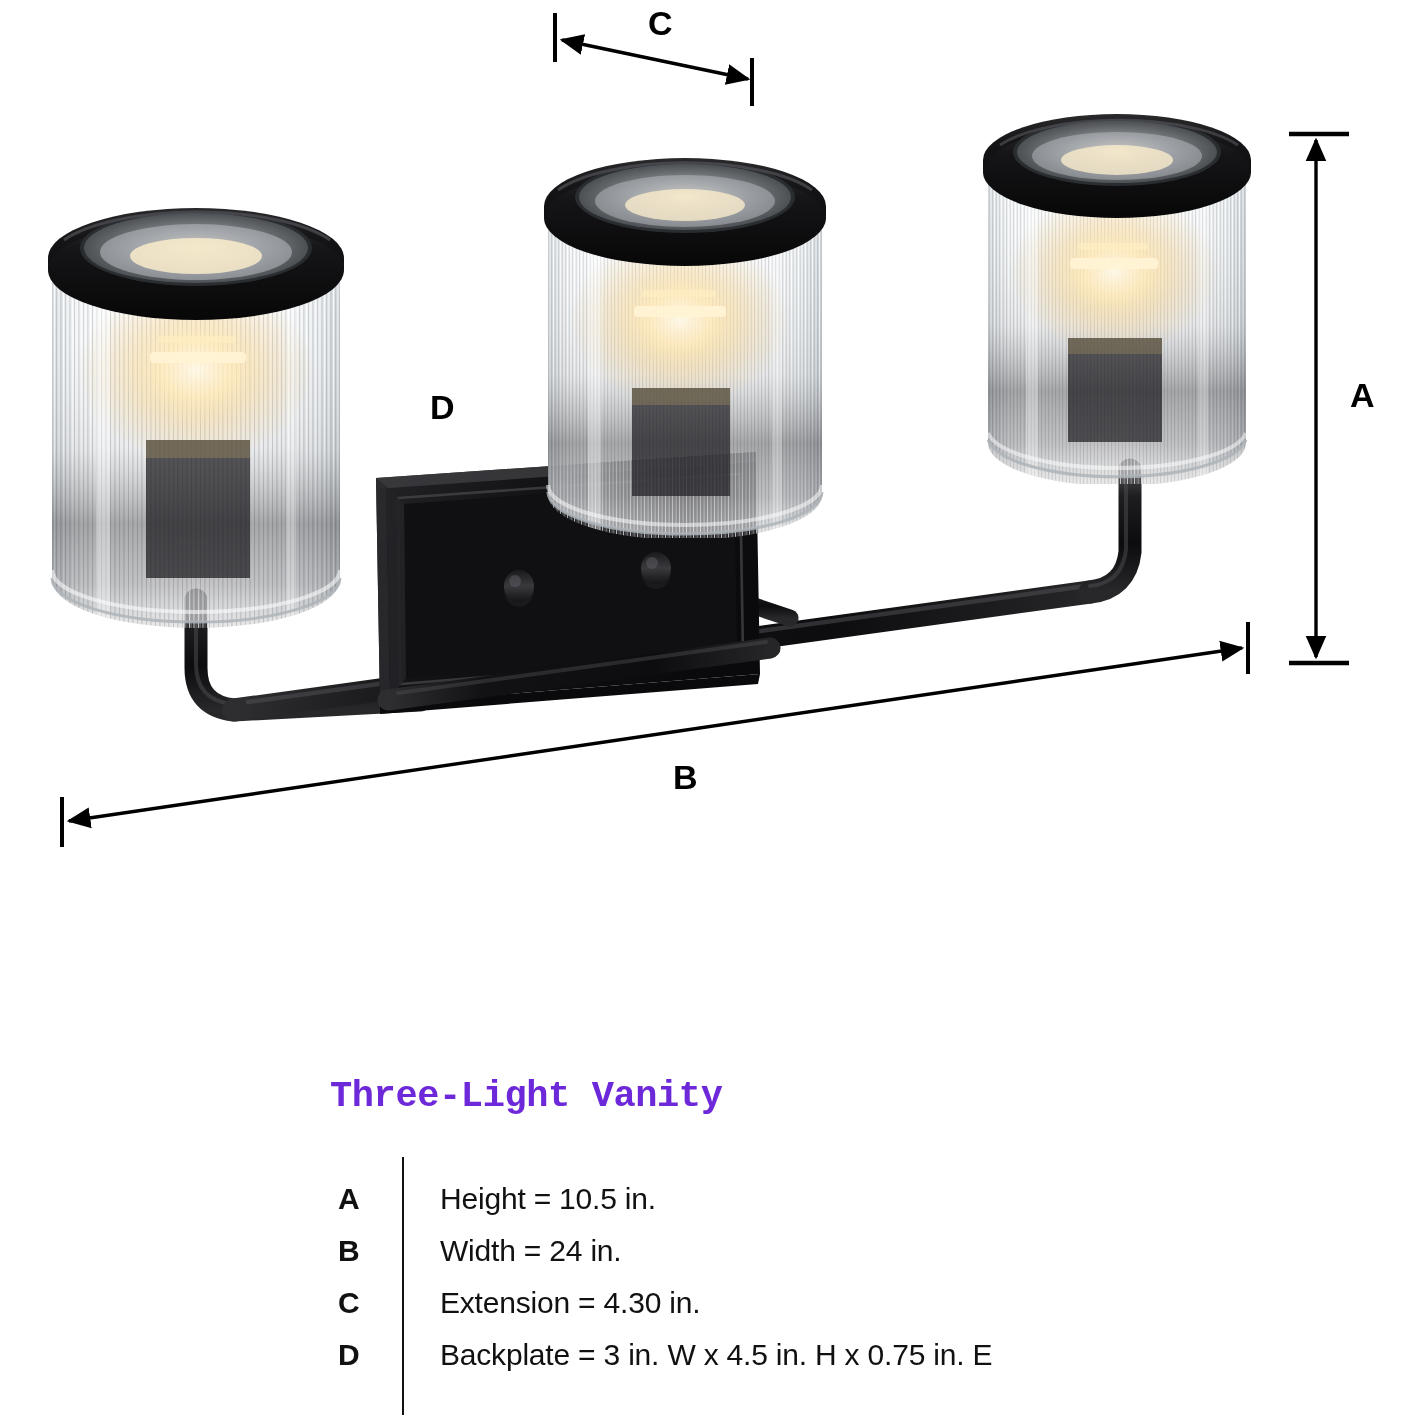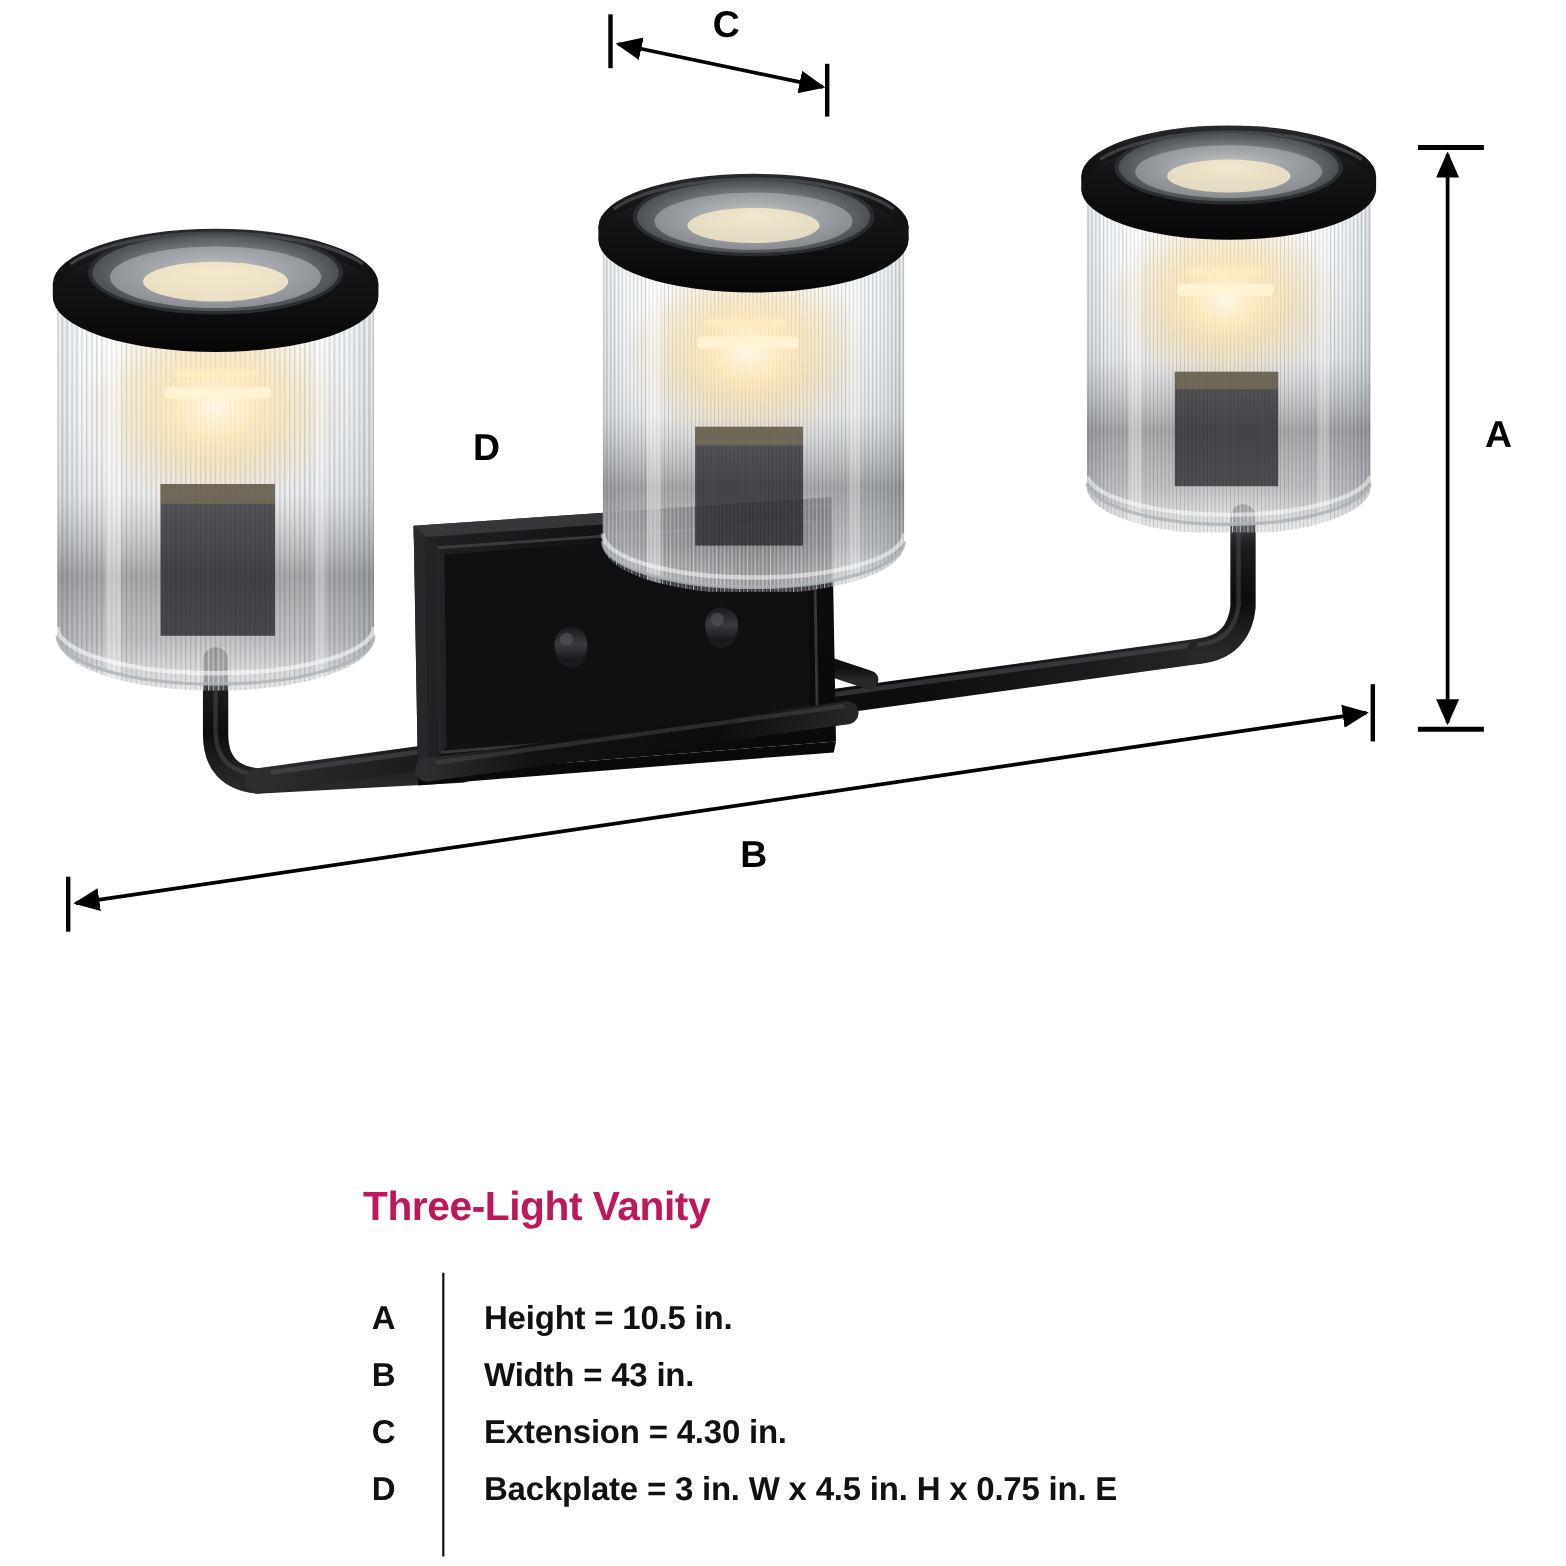--- a/index.html
+++ b/index.html
@@ -54,10 +54,10 @@
     width: 900px;
   }
   #spec-title {
-    font-family: Liberation Sans, sans-serif;
+    font-family: Liberation Mono, monospace;
     font-weight: bold;
     font-size: 37px;
-    color: #be185d;
+    color: #6d28d9;
     letter-spacing: -0.4px;
     margin: 0 0 58px 0;
     line-height: 1;

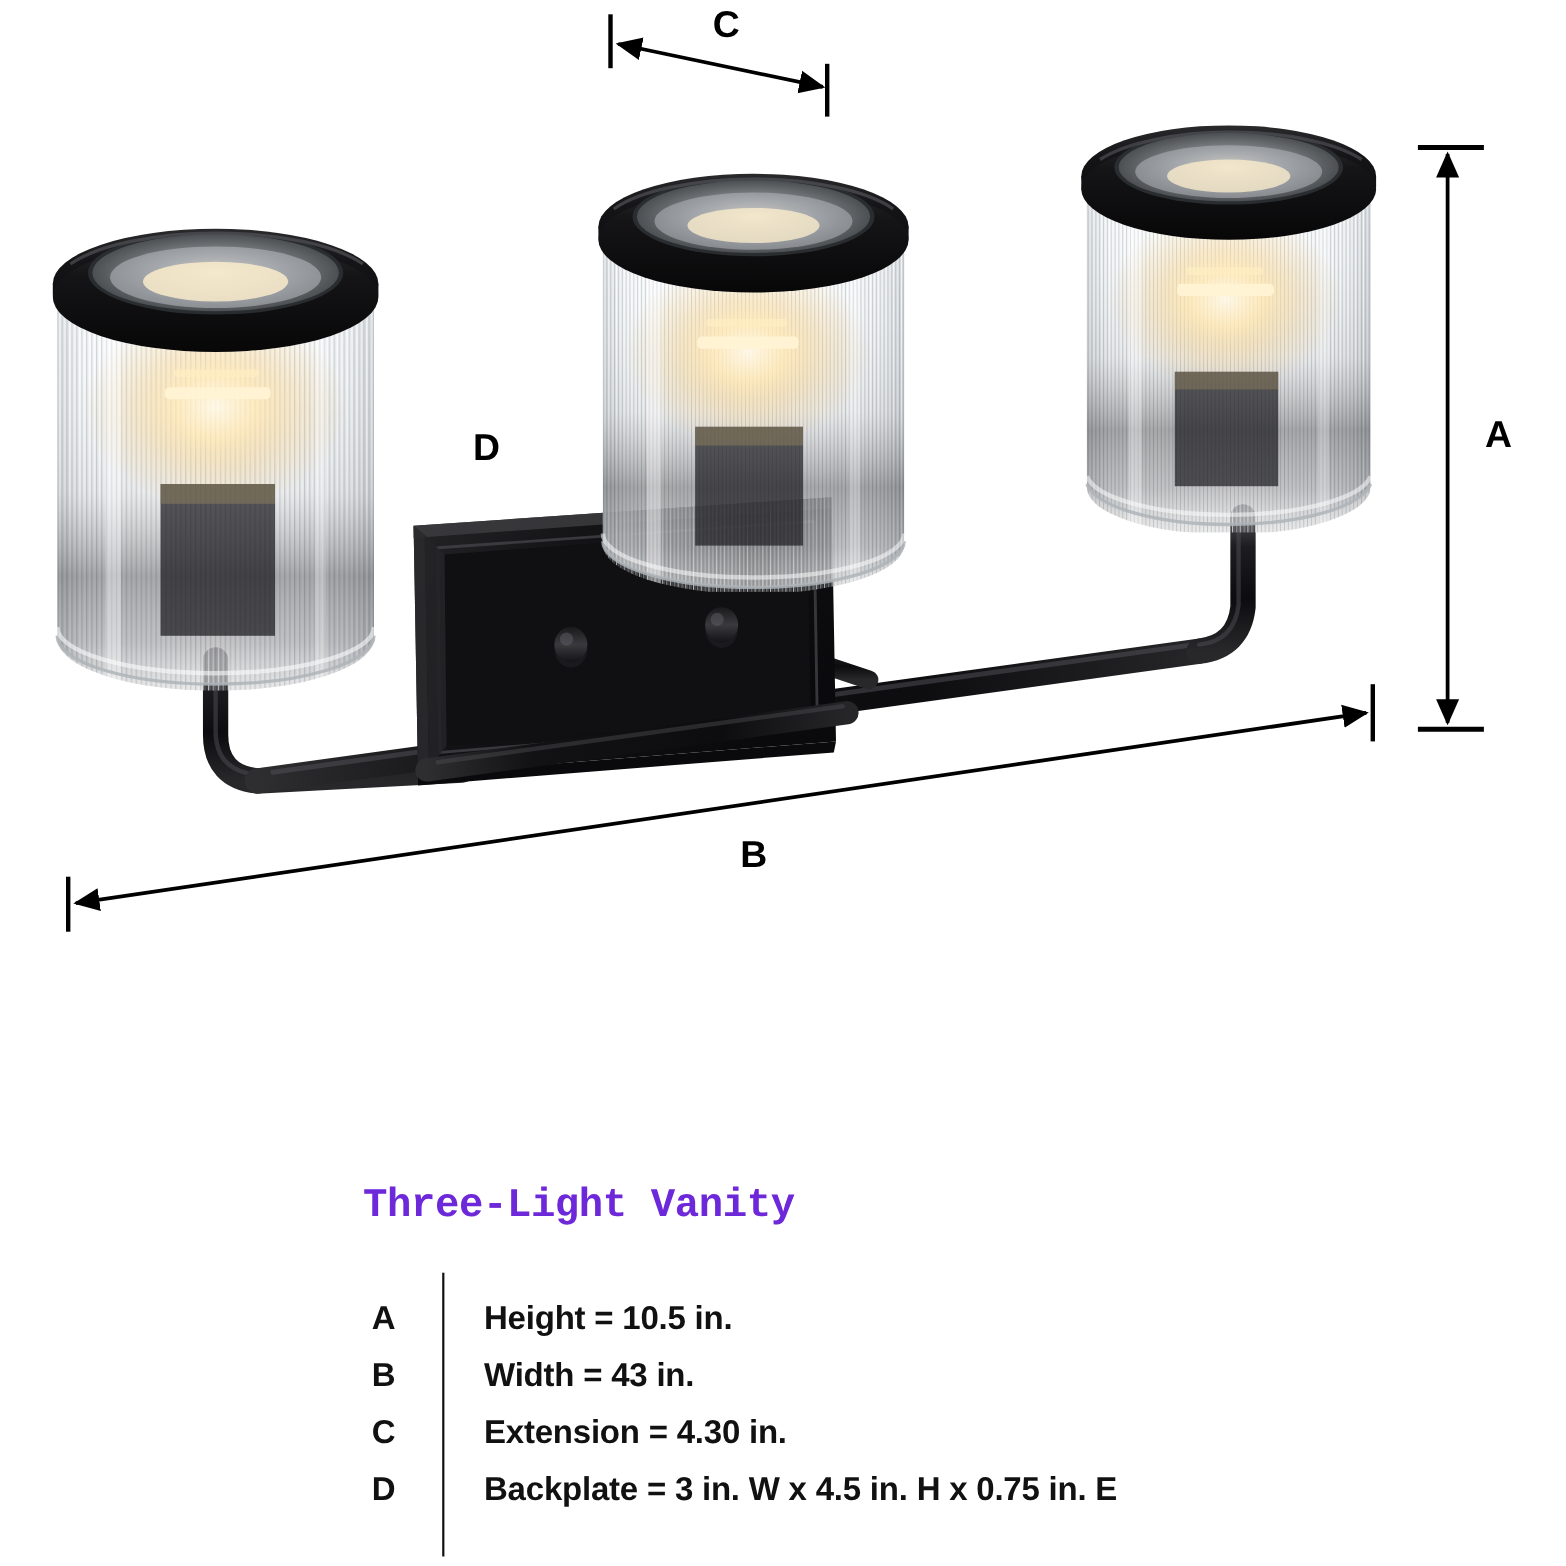--- a/index.html
+++ b/index.html
@@ -94,7 +94,7 @@
   }
   .spec-val {
     font-family: "Liberation Sans", sans-serif;
-    font-weight: bold;
+    font-weight: normal;
     font-size: 30px;
     color: #111111;
     padding-left: 28px !important;

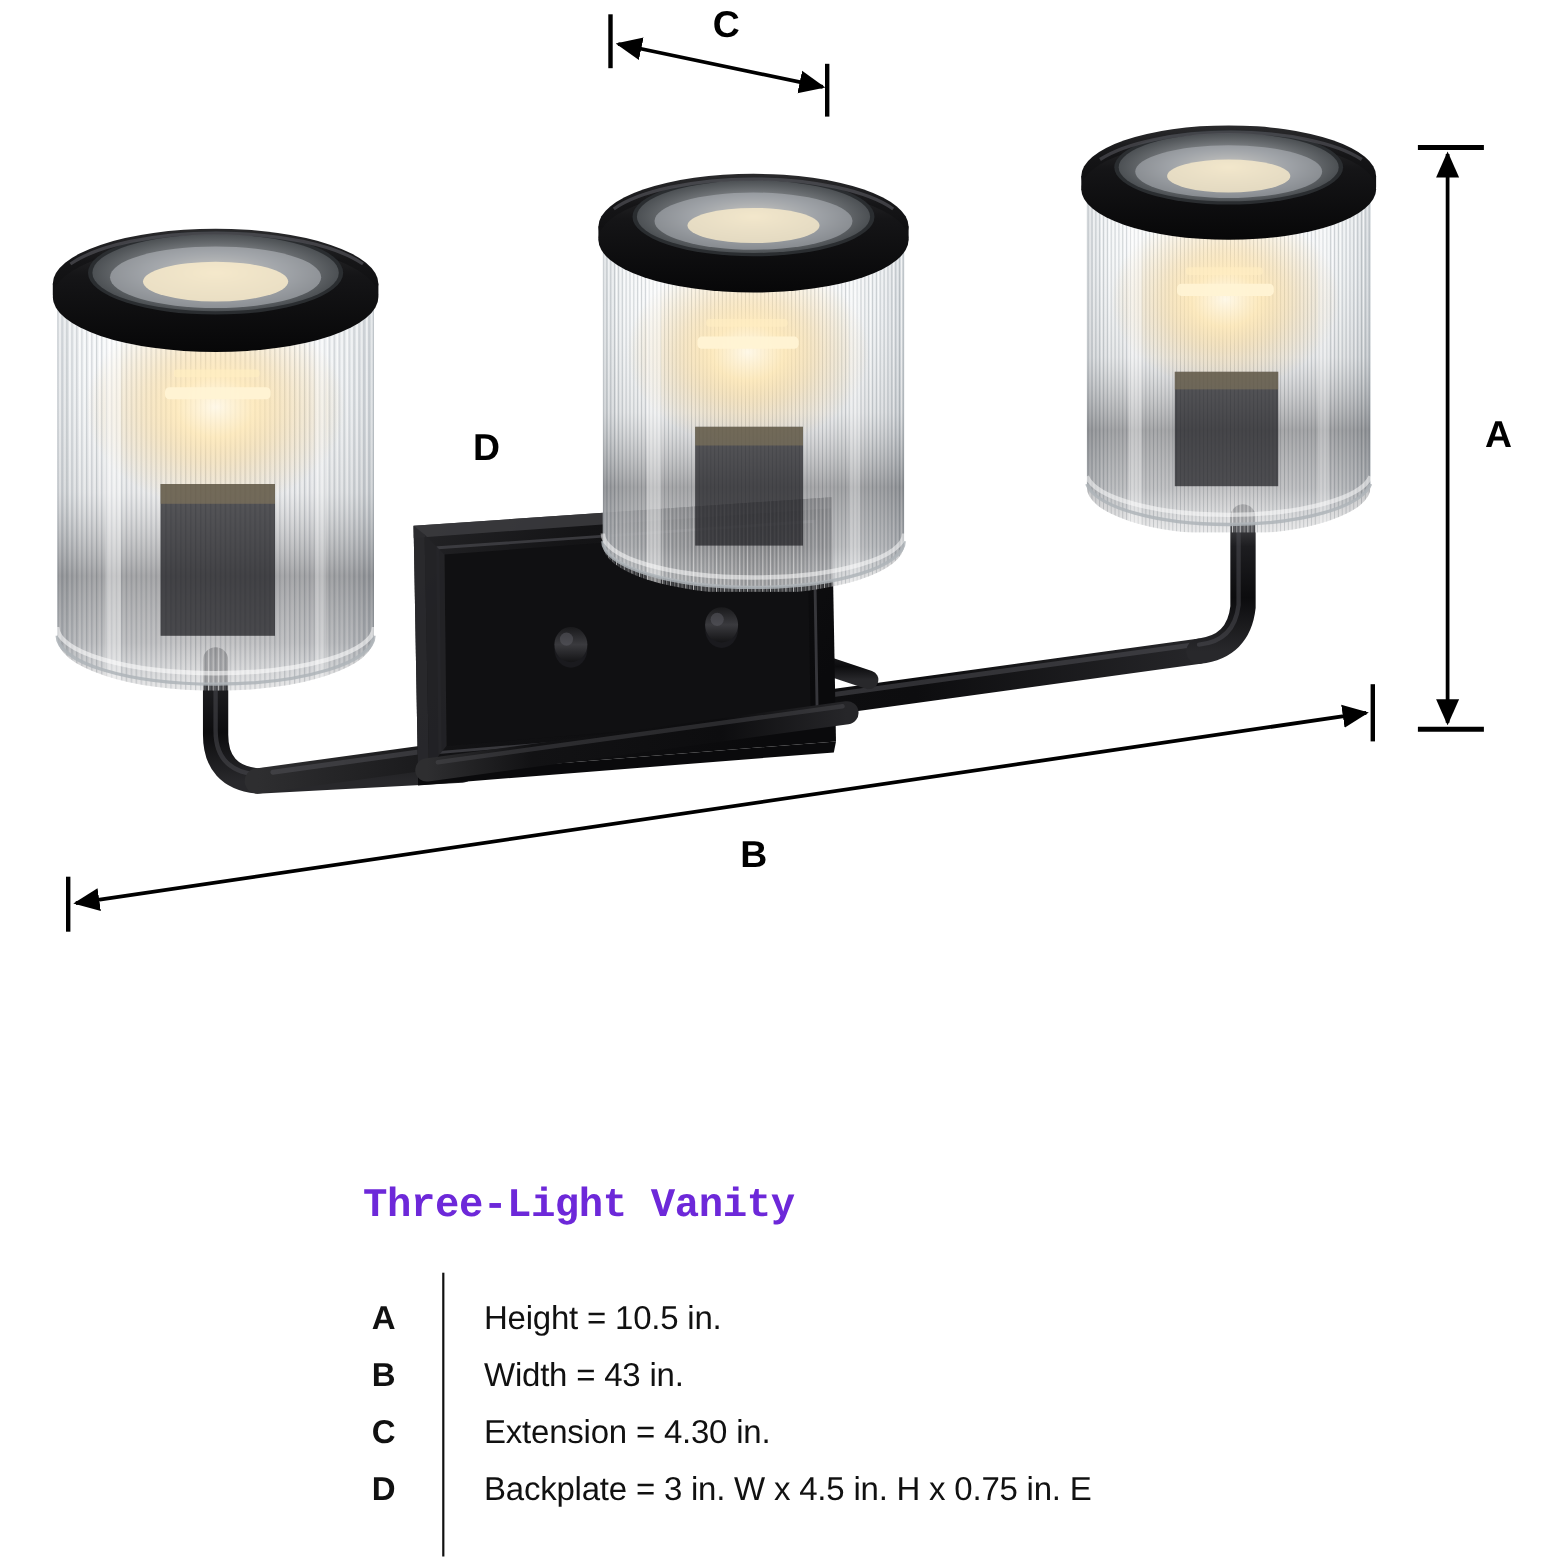--- a/index.html
+++ b/index.html
@@ -378,7 +378,7 @@
         <tr class="spec-row">
           <td class="spec-key">B</td>
           <td class="spec-divider-cell"></td>
-          <td class="spec-val">Width = 43 in.</td>
+          <td class="spec-val">Width = 24 in.</td>
         </tr>
         <tr class="spec-row">
           <td class="spec-key">C</td>

